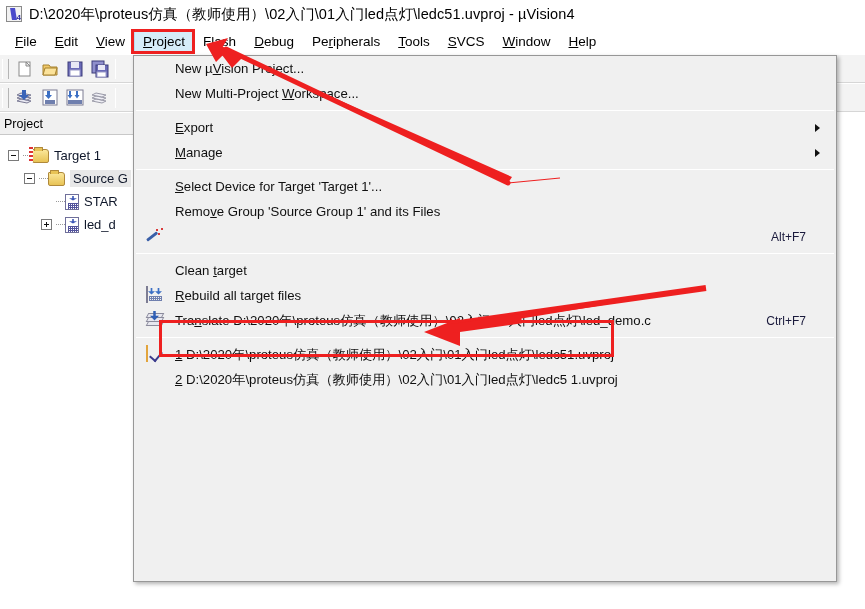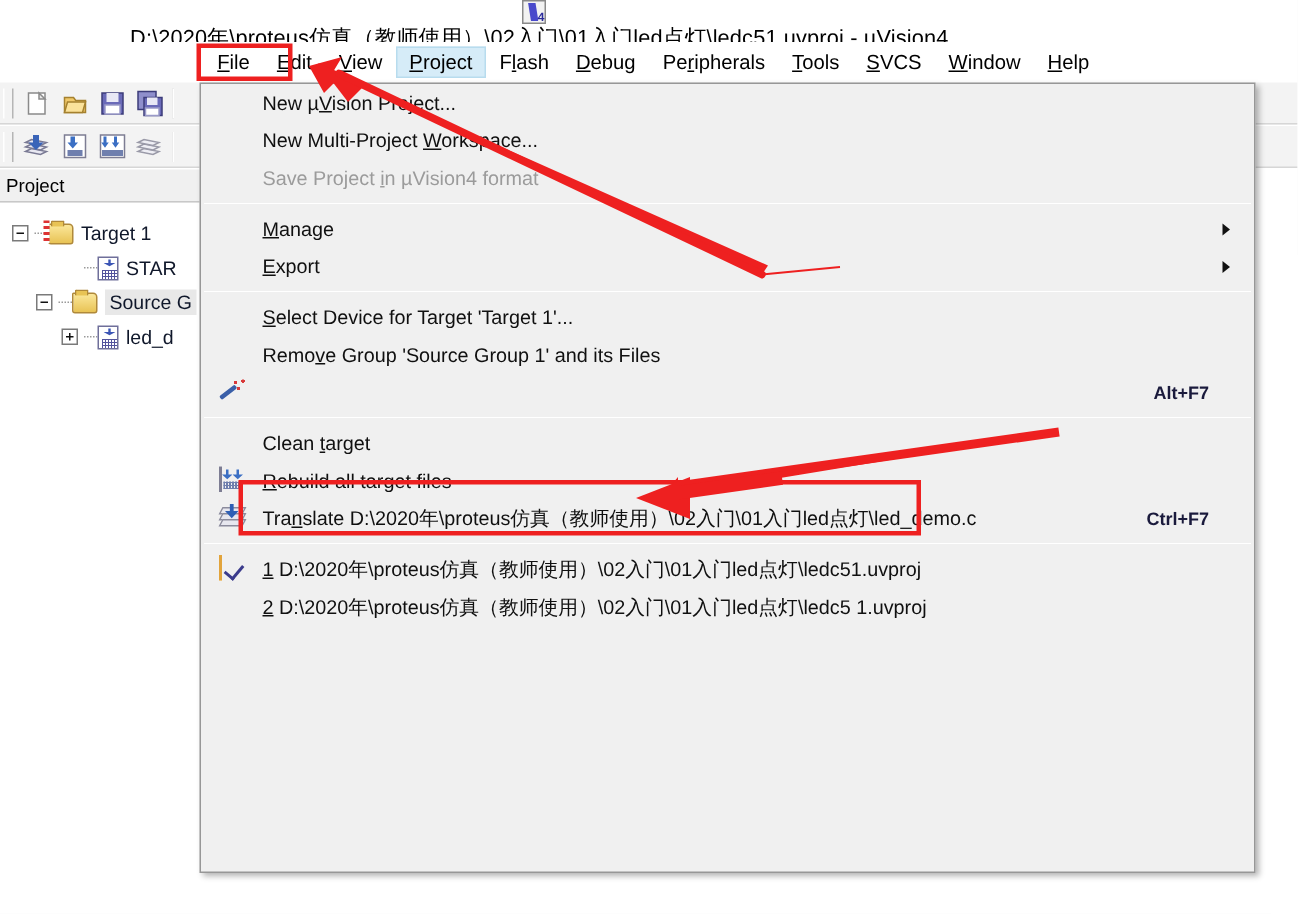--- a/index.html
+++ b/index.html
@@ -24,7 +24,6 @@
     background: #ffffff;
     display: flex; align-items: center;
     padding-left: 6px;
-    flex-direction: column;
   }
   .title-icon {
     width: 16px; height: 16px;

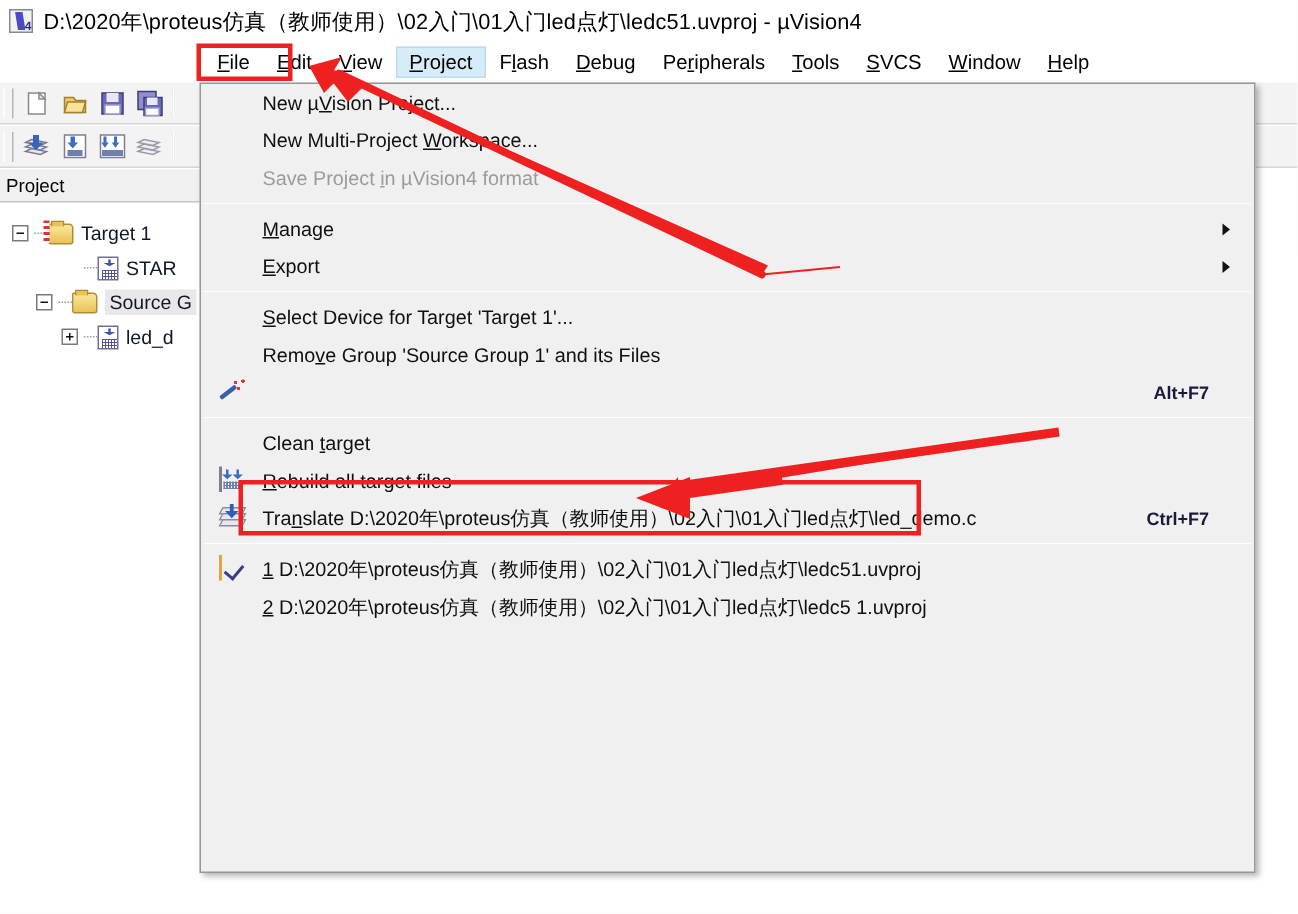--- a/index.html
+++ b/index.html
@@ -61,7 +61,6 @@
     background: #ffffff;
     display: flex; align-items: center;
     padding-left: 6px;
-    justify-content: center;
   }
   .menubar-item {
     font-size: 13.5px;

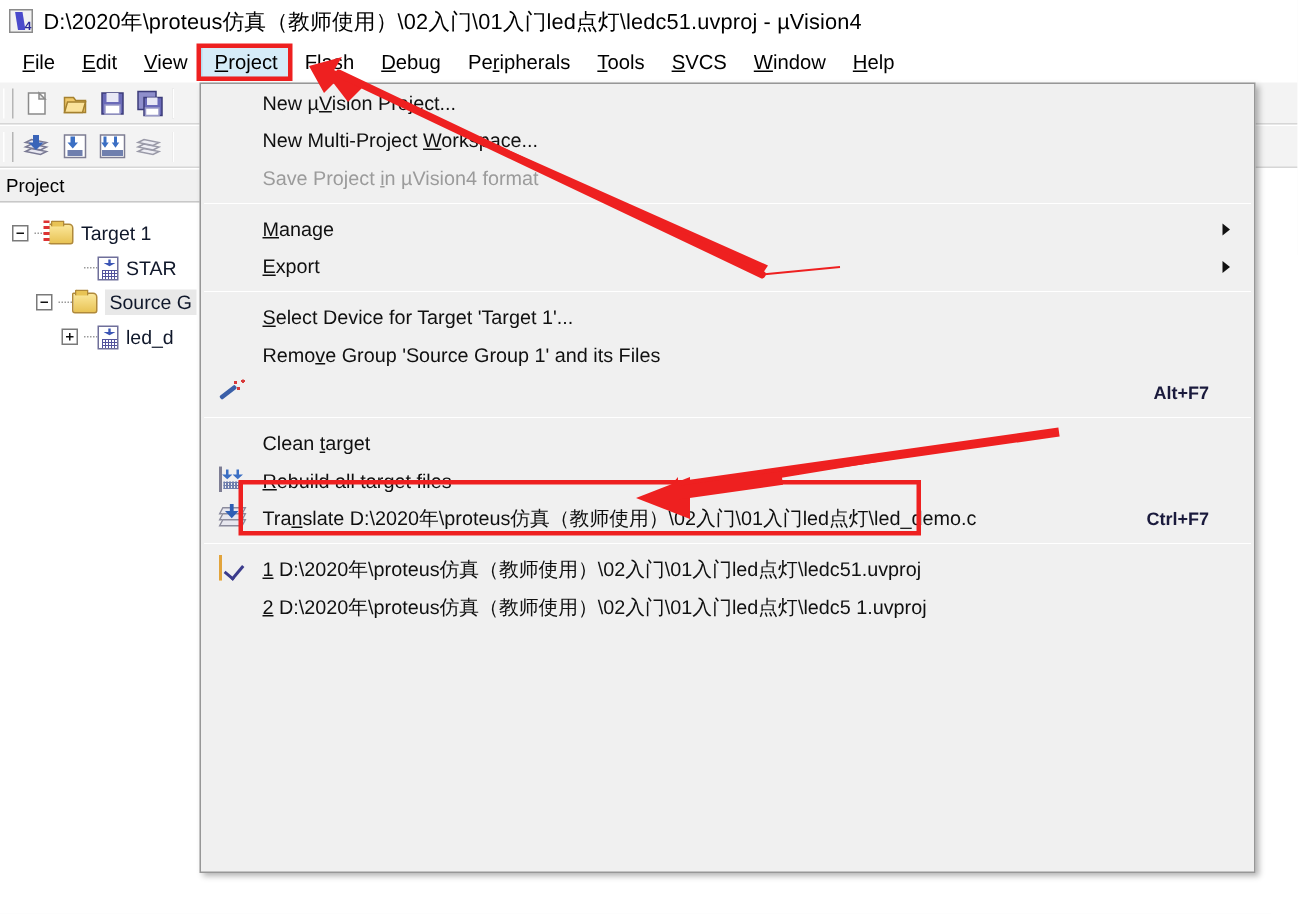--- a/index.html
+++ b/index.html
@@ -464,9 +464,6 @@
         <div class="mitem">
           <span>New Multi-Project <u>W</u>orkspace...</span>
         </div>
-        <div class="mitem disabled">
-          <span>Save Project <u>i</u>n µVision4 format</span>
-        </div>
         <div class="msep"></div>
         <div class="mitem">
           <span><u>M</u>anage</span>

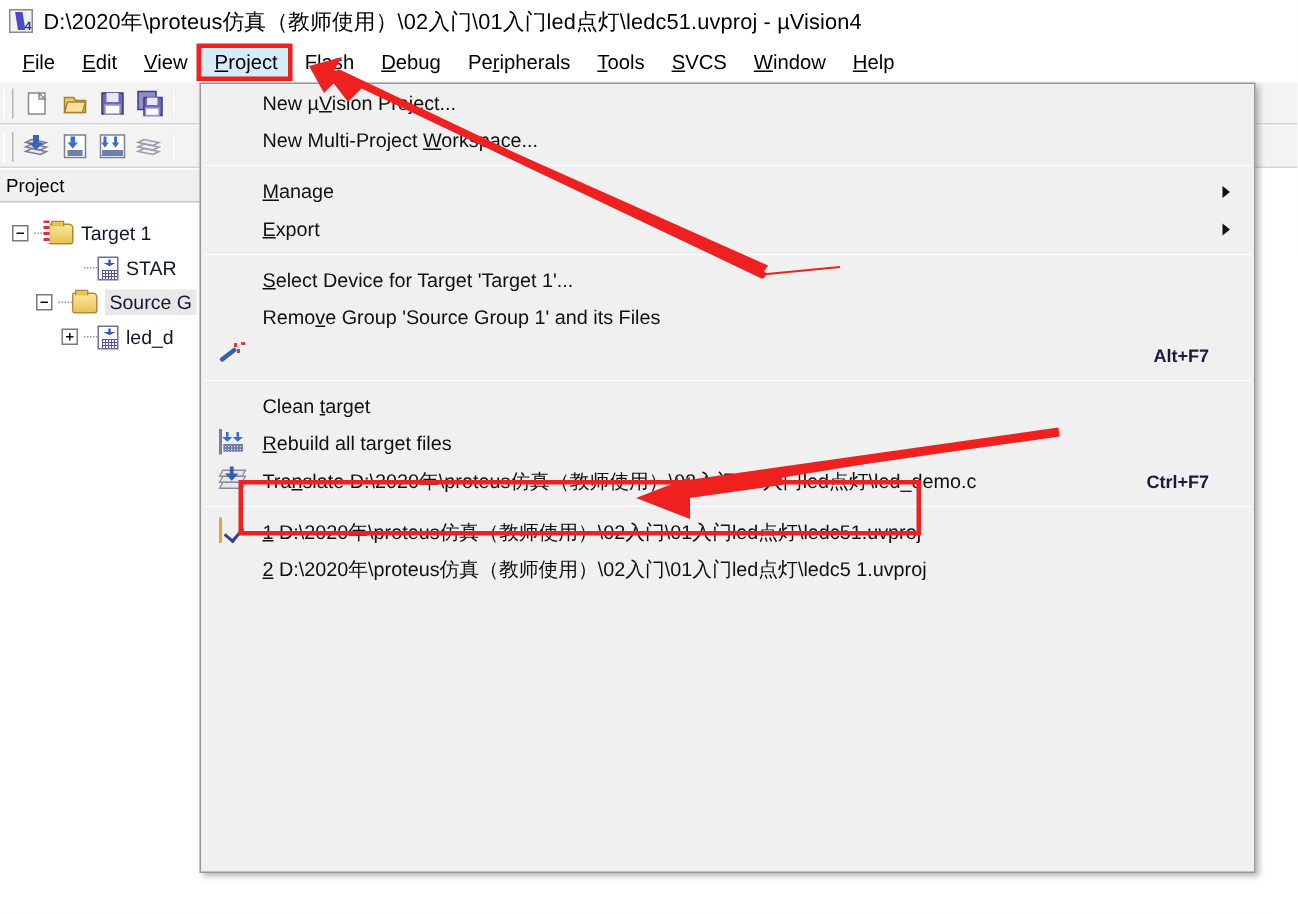--- a/index.html
+++ b/index.html
@@ -466,11 +466,11 @@
         </div>
         <div class="msep"></div>
         <div class="mitem">
+          <span><u>E</u>xport</span>
+          <span class="submenu-arrow"></span>
+        </div>
+        <div class="mitem">
           <span><u>M</u>anage</span>
-          <span class="submenu-arrow"></span>
-        </div>
-        <div class="mitem">
-          <span><u>E</u>xport</span>
           <span class="submenu-arrow"></span>
         </div>
         <div class="msep"></div>

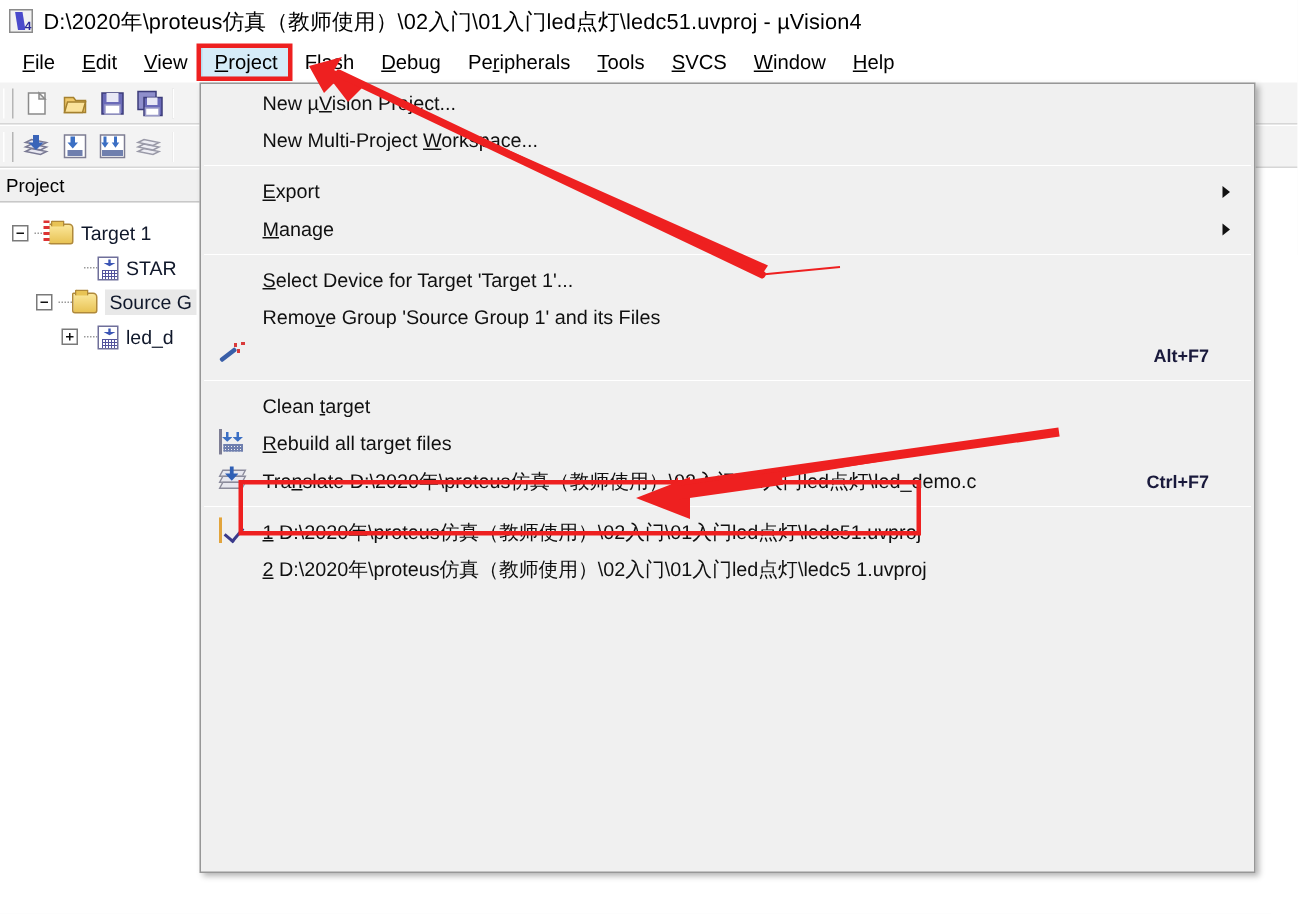--- a/index.html
+++ b/index.html
@@ -435,17 +435,17 @@
           <span class="folder-ico target"></span>
           <span class="tree-label">Target 1</span>
         </div>
+        <div class="tree-row tree-indent-1">
+          <span class="expander"></span>
+          <span class="dots"></span>
+          <span class="folder-ico"></span>
+          <span class="tree-label sel">Source G</span>
+        </div>
         <div class="tree-row tree-indent-2">
           <span style="width: 15px; flex: 0 0 auto;"></span>
           <span class="dots"></span>
           <span class="file-ico"></span>
           <span class="tree-label">STAR</span>
-        </div>
-        <div class="tree-row tree-indent-1">
-          <span class="expander"></span>
-          <span class="dots"></span>
-          <span class="folder-ico"></span>
-          <span class="tree-label sel">Source G</span>
         </div>
         <div class="tree-row tree-indent-2">
           <span class="expander plus"></span>

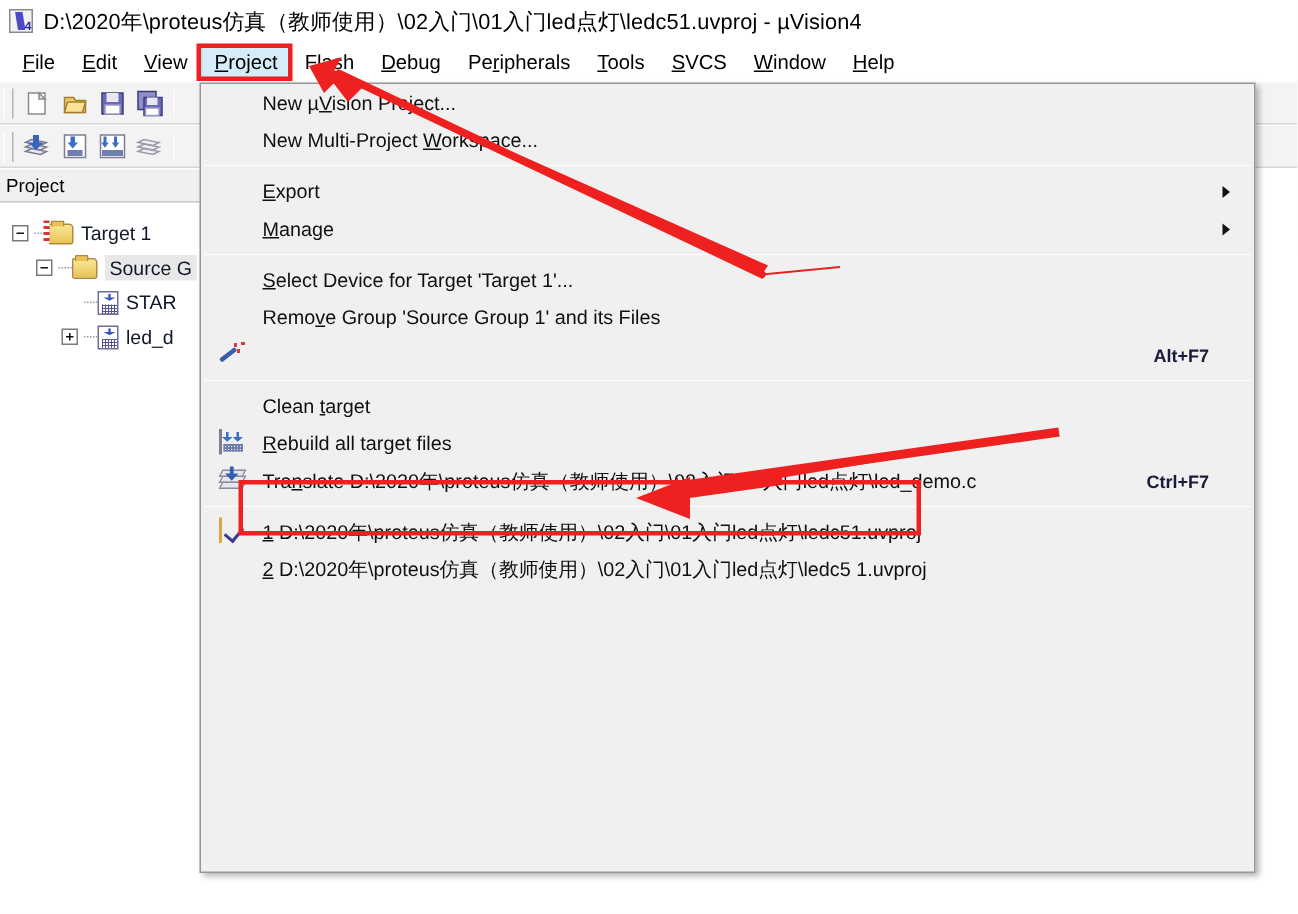--- a/index.html
+++ b/index.html
@@ -218,7 +218,6 @@
     position: absolute; right: 30px;
     font-size: 12px;
     color: #1a1a3c;
-    font-weight: bold;
   }
   .mitem .submenu-arrow {
     position: absolute; right: 16px;

